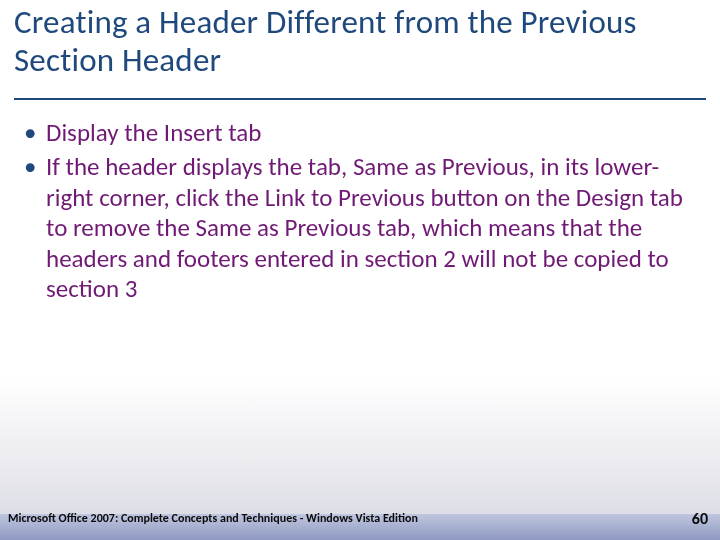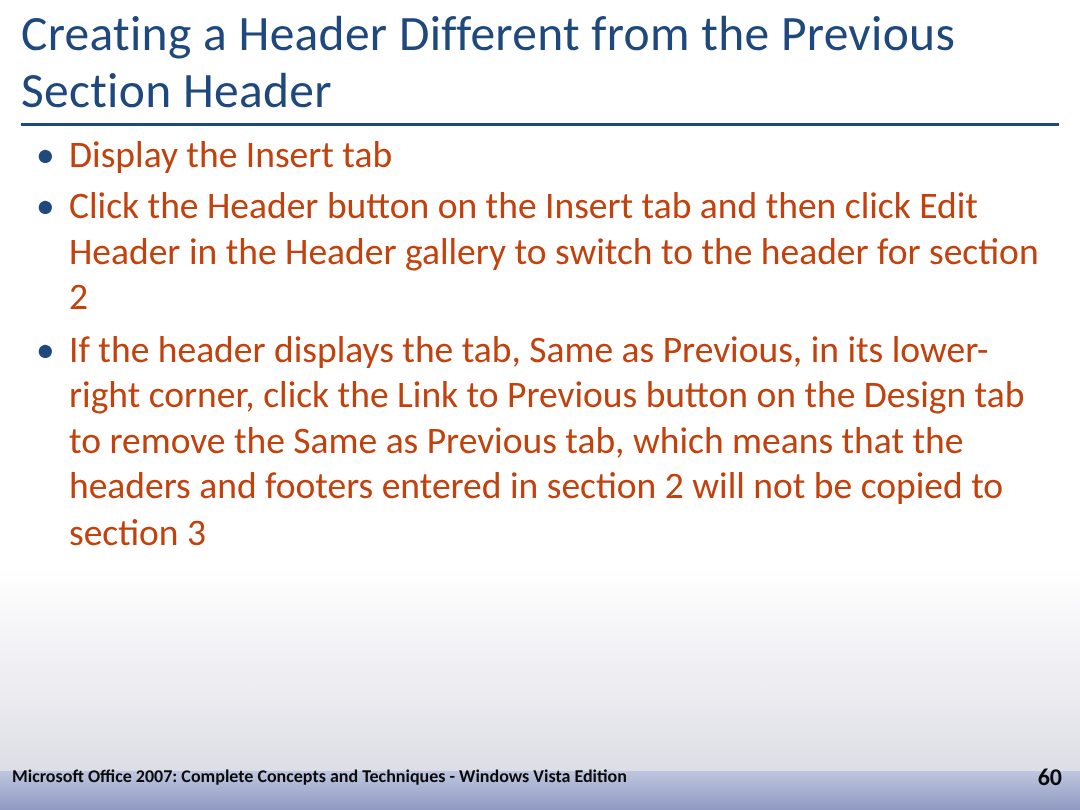--- a/index.html
+++ b/index.html
@@ -21,8 +21,8 @@
     color: #1f497d;
     font-weight: 400;
     border-bottom: 2px solid #1f497d;
-    padding-bottom: 2px;
-    margin-bottom: 4px;
+    padding-bottom: 18px;
+    margin-bottom: 18px;
     letter-spacing: 0.2px;
   }
   .body {

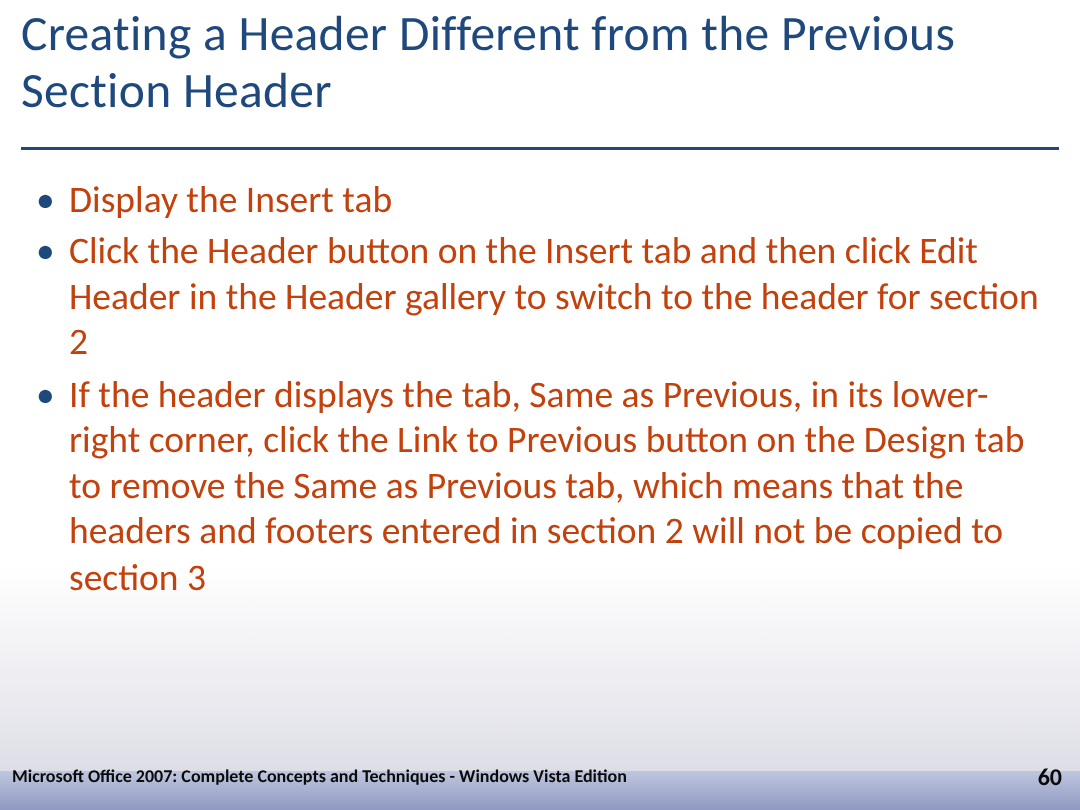--- a/index.html
+++ b/index.html
@@ -36,7 +36,7 @@
     padding-left: 26px;
     font-size: 25px;
     line-height: 1.22;
-    color: #c2410c;
+    color: #701a75;
     margin-bottom: 4px;
   }
   .bullets li::before {

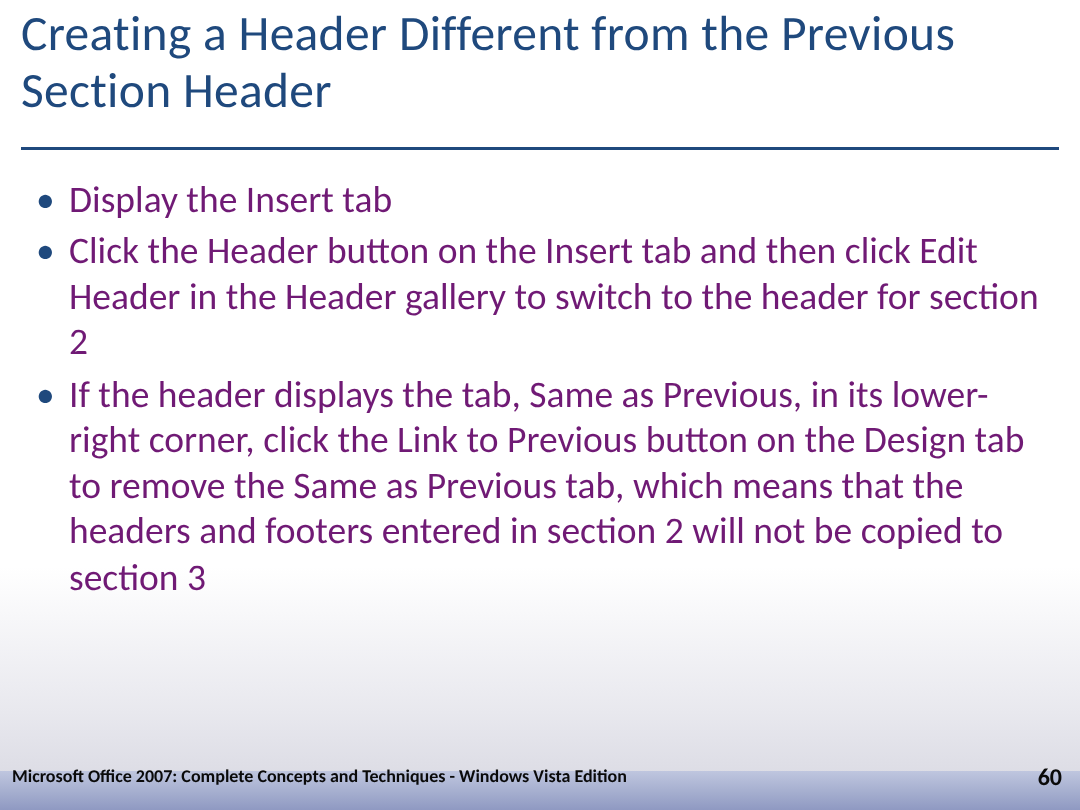--- a/index.html
+++ b/index.html
@@ -79,7 +79,6 @@
   <div class="body">
     <ul class="bullets">
       <li>Display the Insert tab</li>
-      <li>Click the Header button on the Insert tab and then click Edit Header in the Header gallery to switch to the header for section 2</li>
       <li>If the header displays the tab, Same as Previous, in its lower-right corner, click the Link to Previous button on the Design tab to remove the Same as Previous tab, which means that the headers and footers entered in section 2 will not be copied to section 3</li>
     </ul>
   </div>

